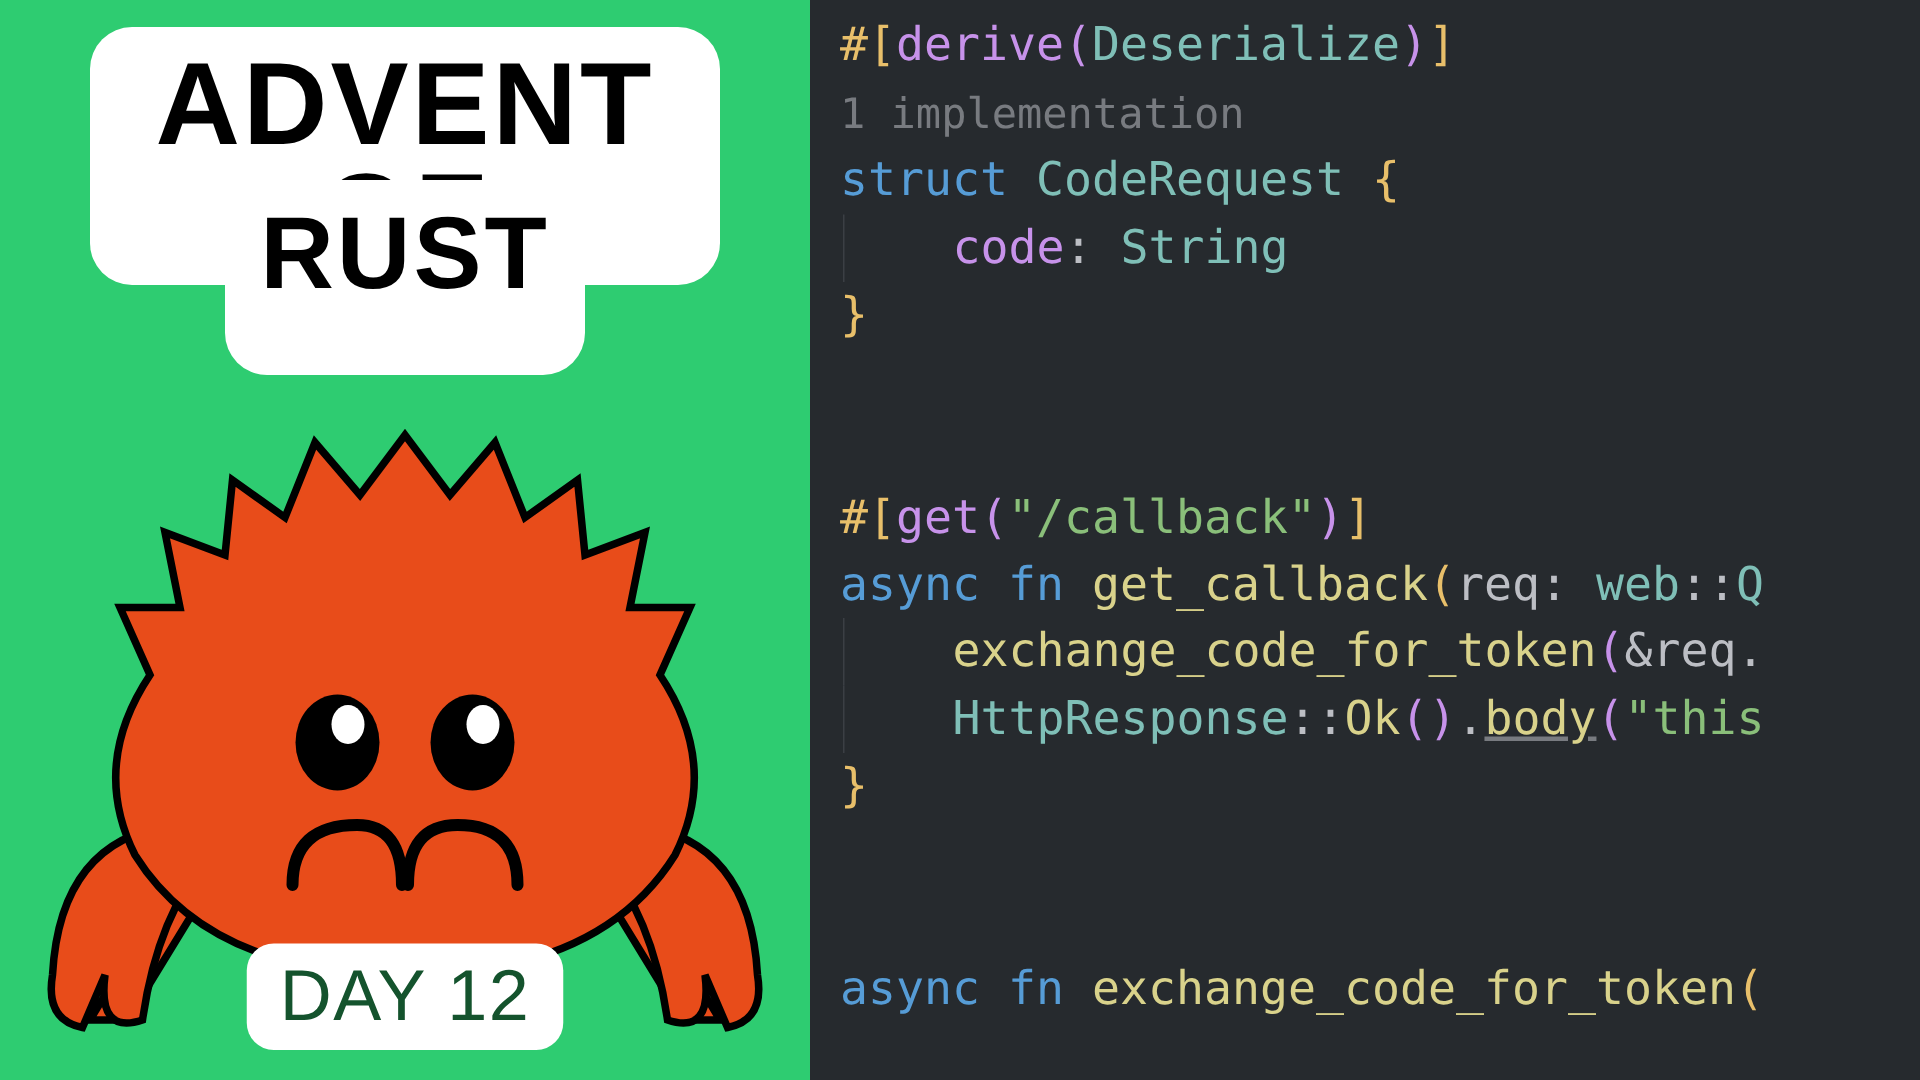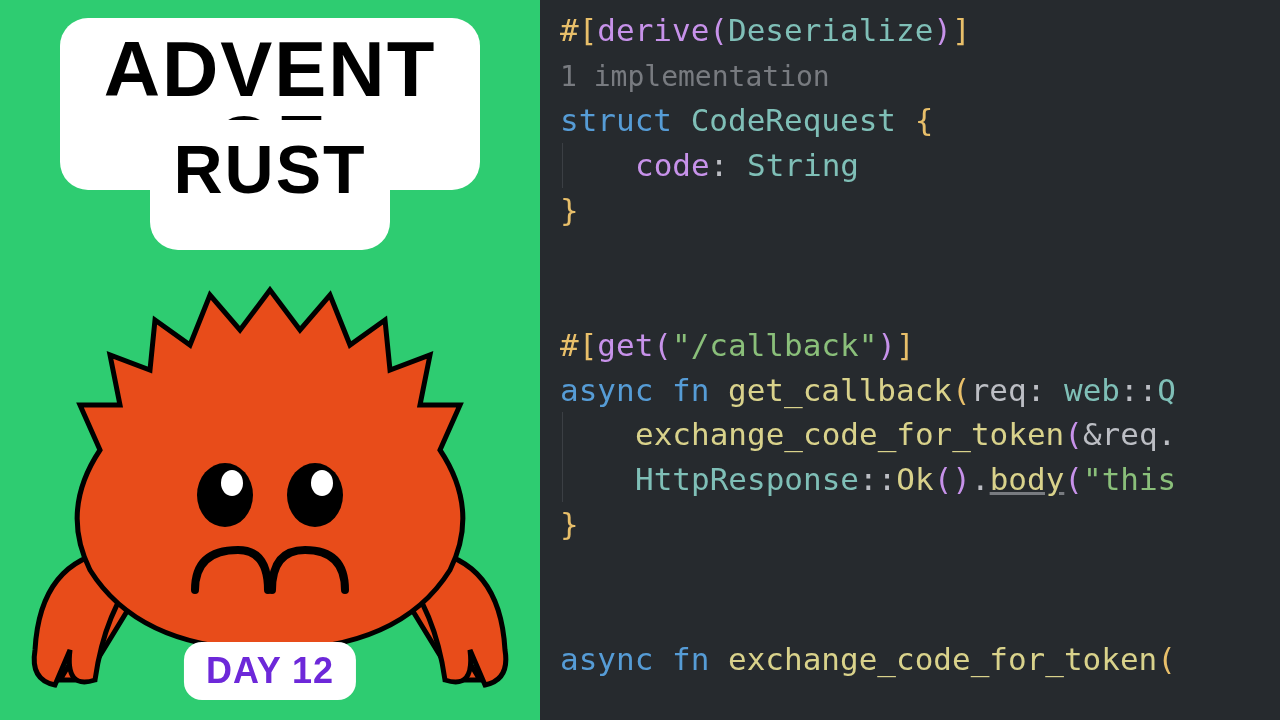--- a/index.html
+++ b/index.html
@@ -72,9 +72,9 @@
   }
   .day-badge span {
     font-family: Impact, "Arial Black", sans-serif;
-    font-weight: 700;
-    font-size: 36px;
-    color: #6d28d9;
+    font-weight: 400;
+    font-size: 48px;
+    color: #14532d;
     letter-spacing: 1px;
     font-stretch: condensed;
   }

